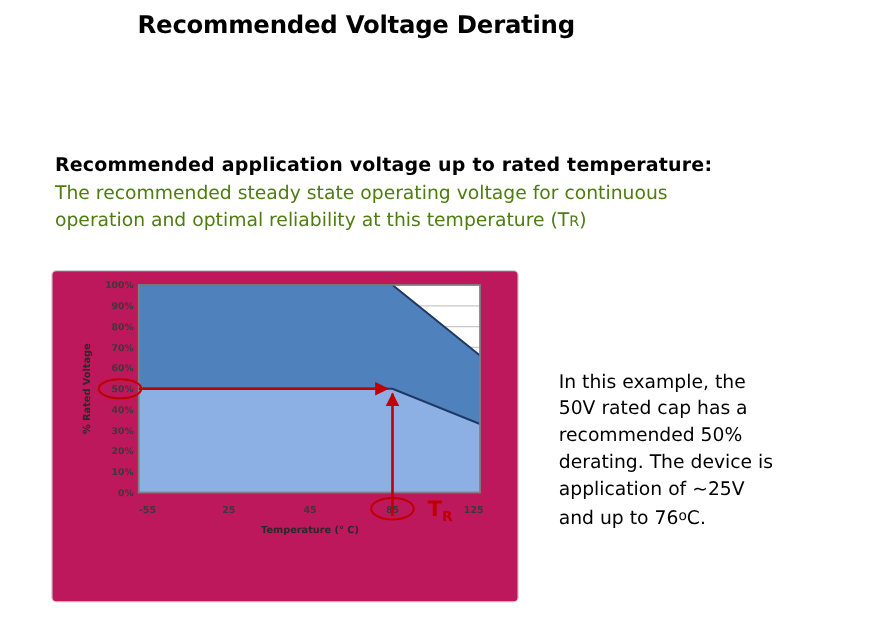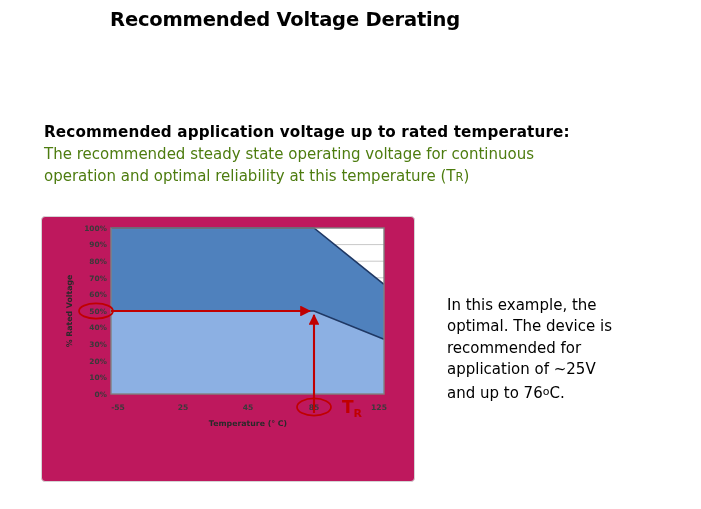--- a/index.html
+++ b/index.html
@@ -175,6 +175,7 @@
 
 <div id="example-block">
   <div class="example-line">In this example, the</div>
+  <div class="example-line">50V rated cap has a</div>
   <div class="example-line">optimal. The device is</div>
   <div class="example-line">recommended for</div>
   <div class="example-line">application of ~25V</div>

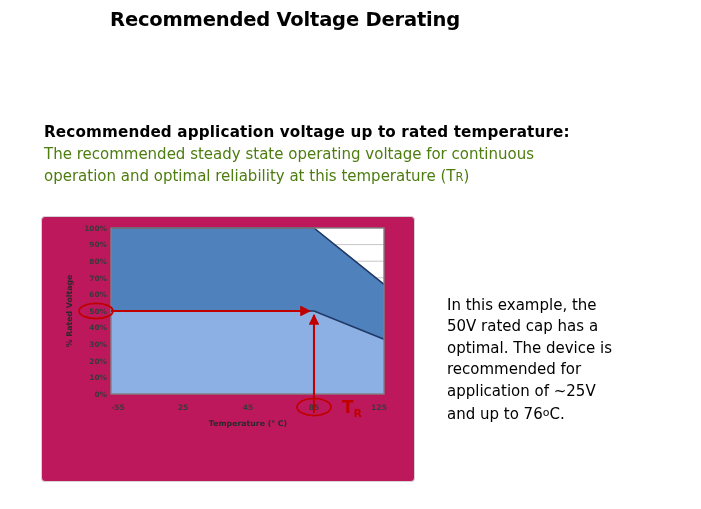--- a/index.html
+++ b/index.html
@@ -176,6 +176,7 @@
 <div id="example-block">
   <div class="example-line">In this example, the</div>
   <div class="example-line">50V rated cap has a</div>
+  <div class="example-line">recommended 50%</div>
   <div class="example-line">optimal. The device is</div>
   <div class="example-line">recommended for</div>
   <div class="example-line">application of ~25V</div>

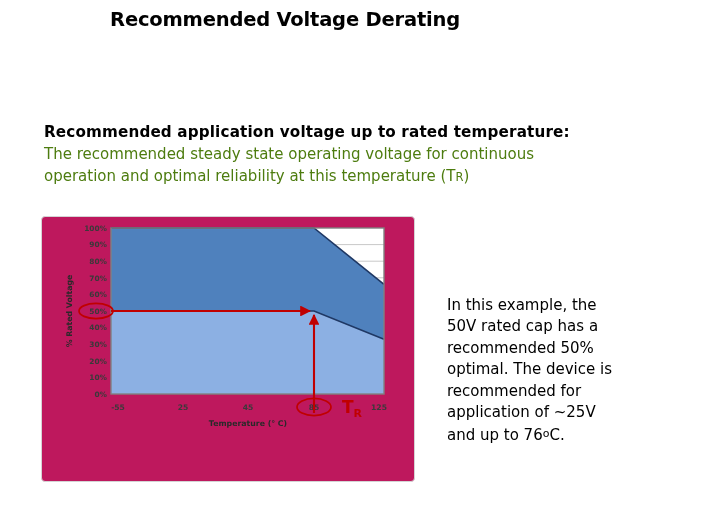--- a/index.html
+++ b/index.html
@@ -177,7 +177,7 @@
   <div class="example-line">In this example, the</div>
   <div class="example-line">50V rated cap has a</div>
   <div class="example-line">recommended 50%</div>
-  <div class="example-line">optimal. The device is</div>
+  <div class="example-line">derating. The device is</div>
   <div class="example-line">recommended for</div>
   <div class="example-line">application of ~25V</div>
   <div class="example-line"><span>and up to 76</span><span class="deg-o">o</span><span>C.</span></div>

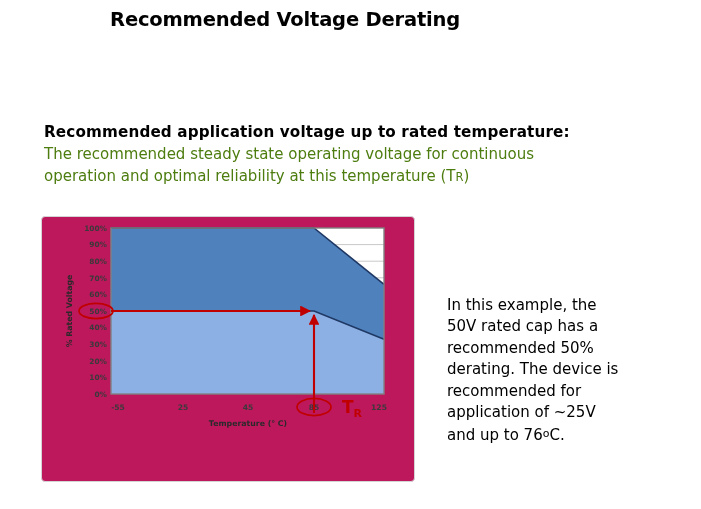--- a/index.html
+++ b/index.html
@@ -178,7 +178,6 @@
   <div class="example-line">50V rated cap has a</div>
   <div class="example-line">recommended 50%</div>
   <div class="example-line">derating. The device is</div>
-  <div class="example-line">recommended for</div>
   <div class="example-line">application of ~25V</div>
   <div class="example-line"><span>and up to 76</span><span class="deg-o">o</span><span>C.</span></div>
 </div>

